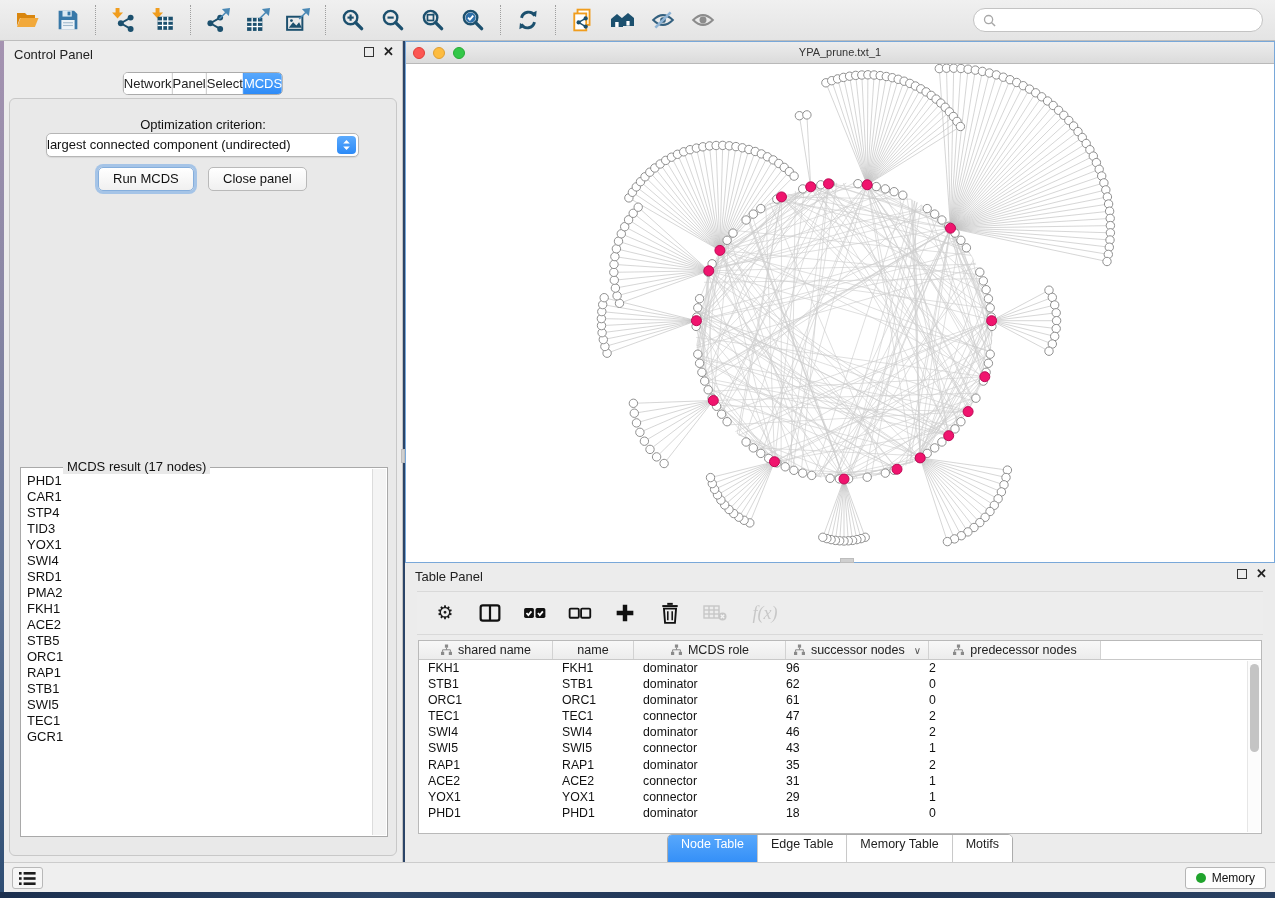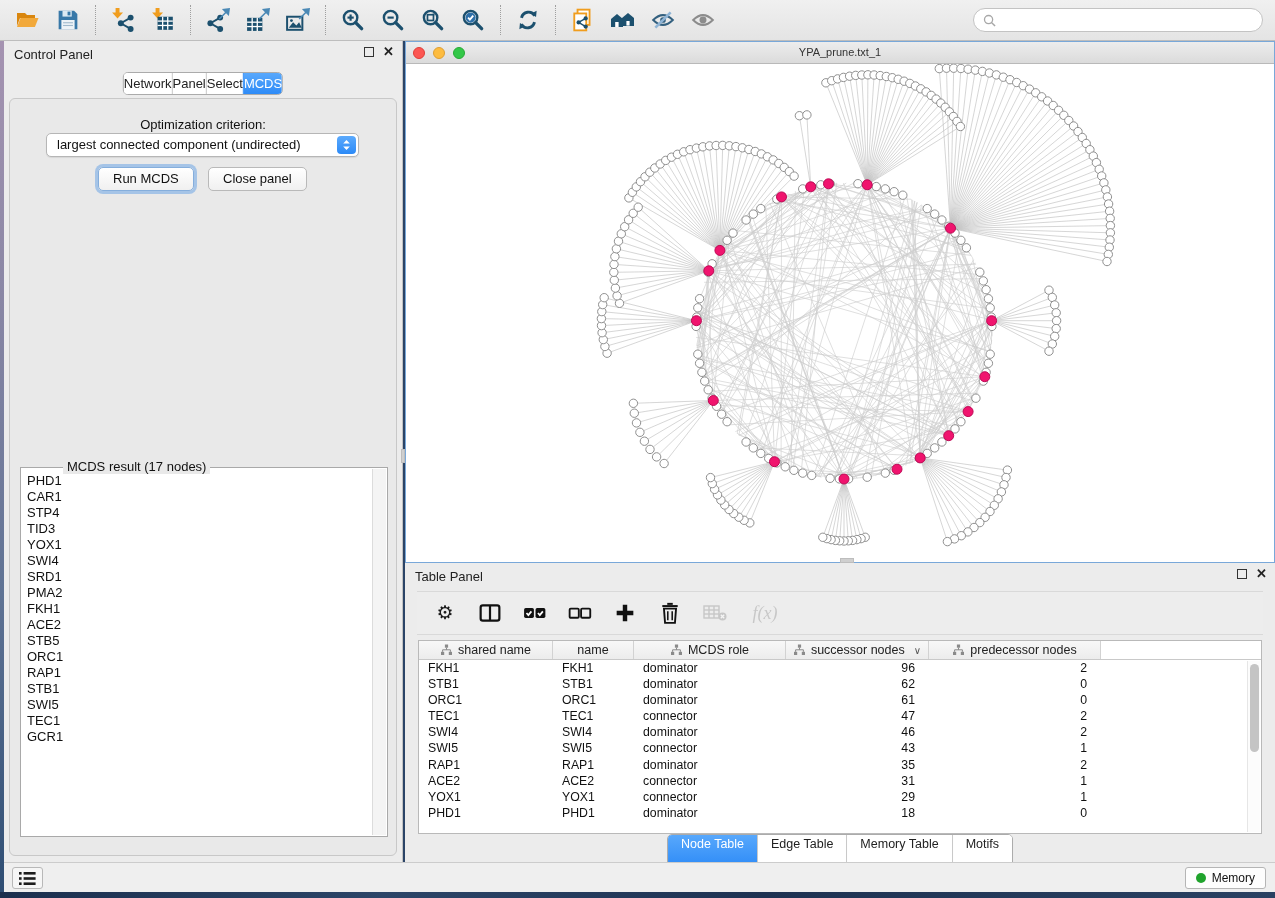--- a/index.html
+++ b/index.html
@@ -37,7 +37,7 @@
     border:1px solid #C8C8C8; border-radius:6px; background:#E9E9E9; }
   #opt-label { position:absolute; left:0; right:0; top:18px; text-align:center; font-size:13px; color:#111; }
   #criterion-select { position:absolute; left:36px; top:34px; width:313px; height:24px; background:#fff;
-    border:1px solid #B6B6B6; border-radius:5px; font-size:13px; line-height:22px; padding-left:10px; color:#111;
+    border:1px solid #B6B6B6; border-radius:5px; font-size:13px; line-height:22px; color:#111;
     box-shadow:0 1px 1px rgba(0,0,0,.08); }
   #criterion-stepper { position:absolute; right:2px; top:2px; width:19px; height:18px; border-radius:4px;
     background:linear-gradient(#5BAAFD,#2C8AF7); display:flex; flex-direction:column; align-items:center; justify-content:center; }

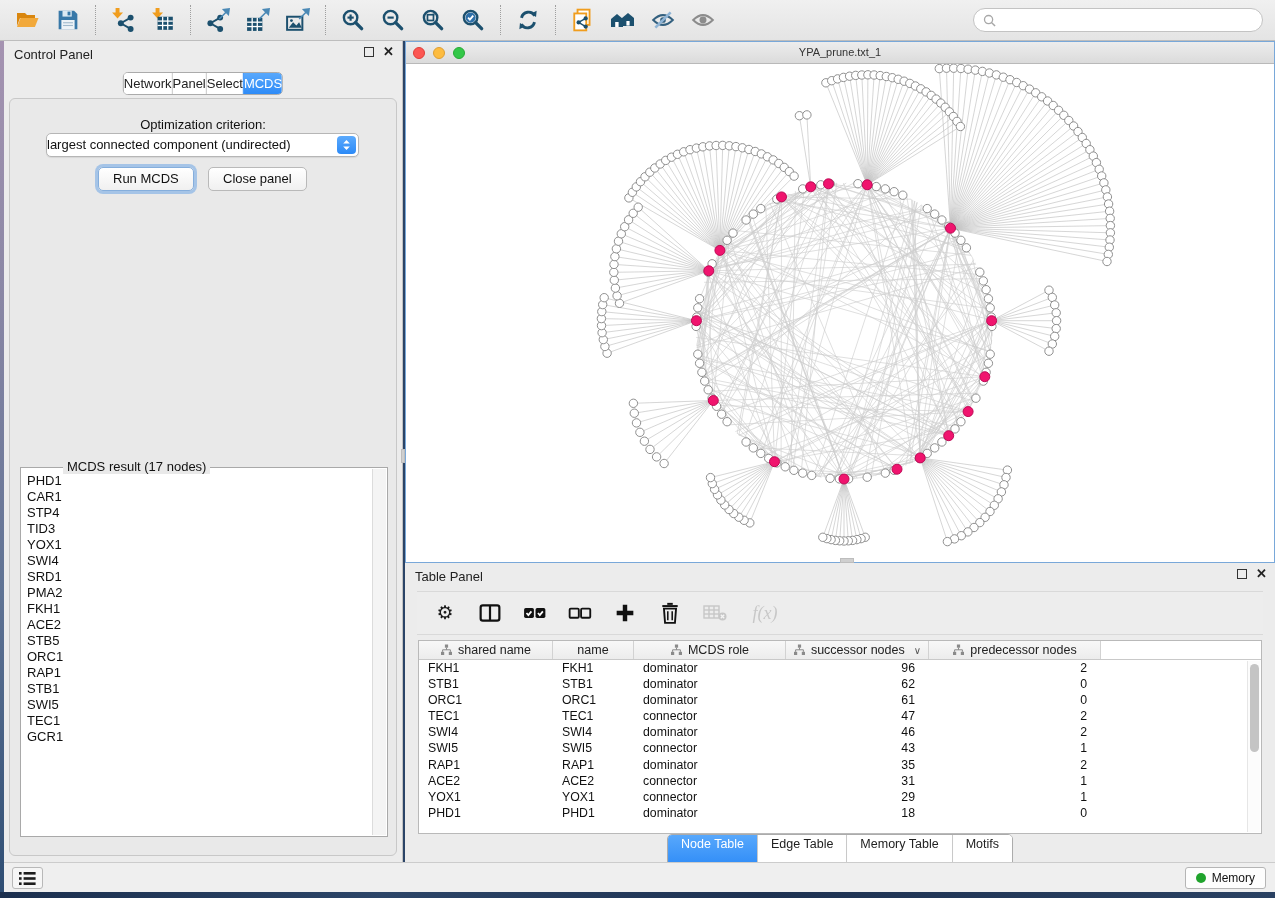--- a/index.html
+++ b/index.html
@@ -79,7 +79,7 @@
   .sort-chip { font-size:10px; color:#555; margin-left:4px; }
   .tr { display:flex; height:16.1px; }
   .td { font-size:12.3px; line-height:16px; color:#111; padding-left:9px; white-space:nowrap; overflow:hidden; }
-  .td.num { text-align:right; padding-right:14px; padding-left:0; }
+  .td.num { text-align:left; padding-right:14px; padding-left:0; }
   #tp-scroll { position:absolute; top:20px; bottom:1px; right:1px; width:13px; background:#FCFCFC; border-left:1px solid #E6E6E6; }
   #tp-thumb { position:absolute; top:3px; left:2px; width:9px; height:88px; background:#C4C4C4; border-radius:5px; }
   #tp-tabs { position:absolute; left:50%; transform:translateX(-50%); top:271px; height:34px;text-align:center; }

